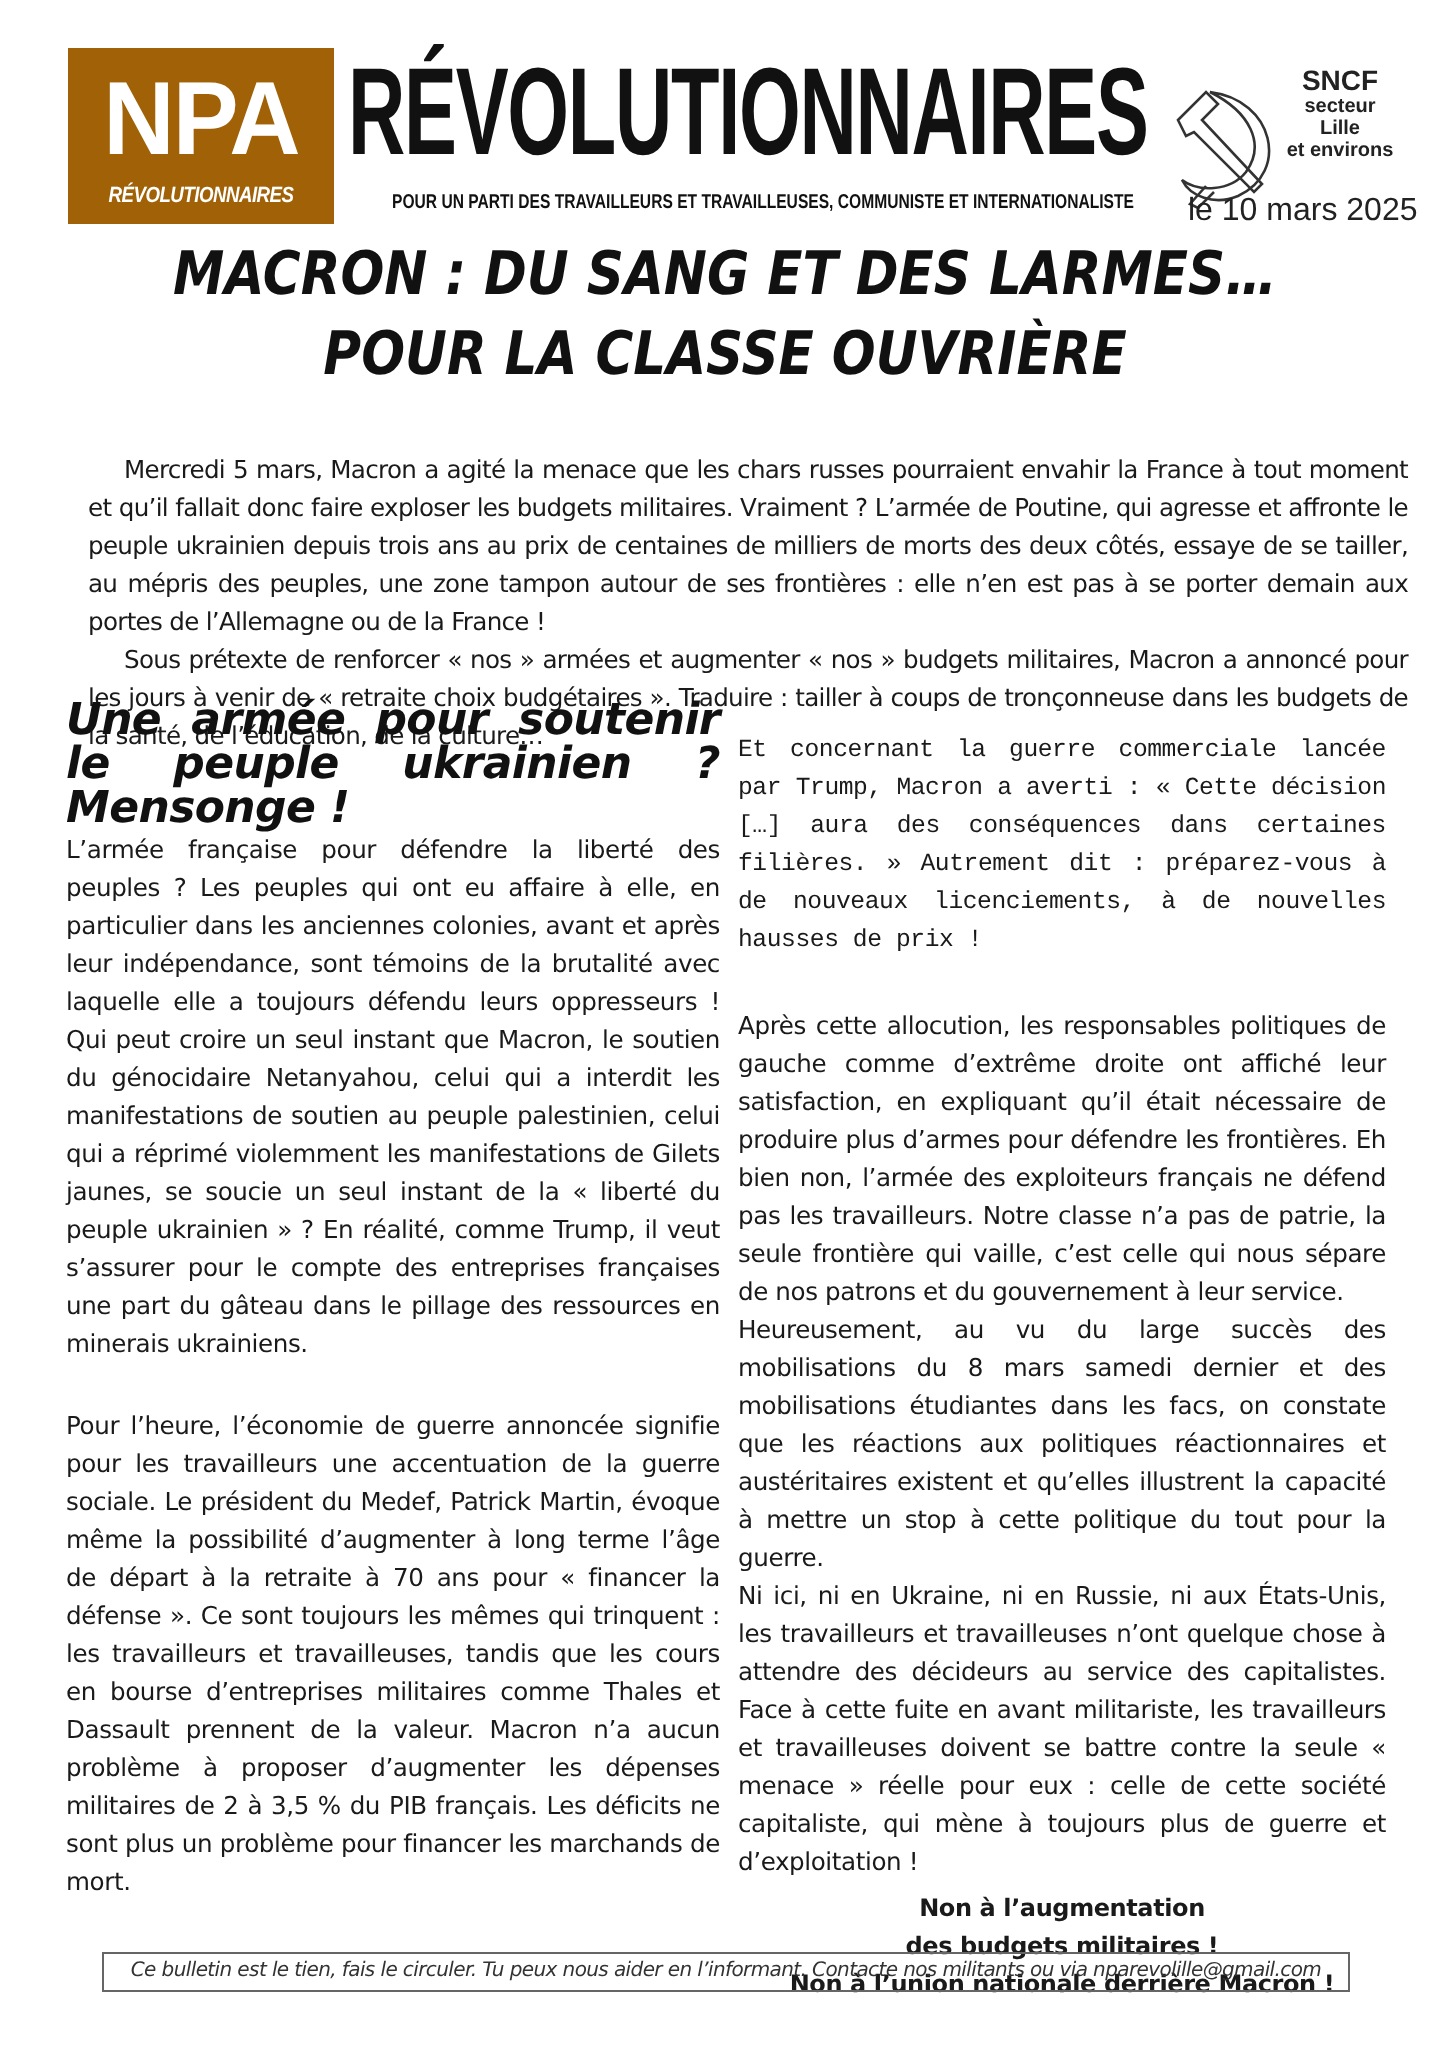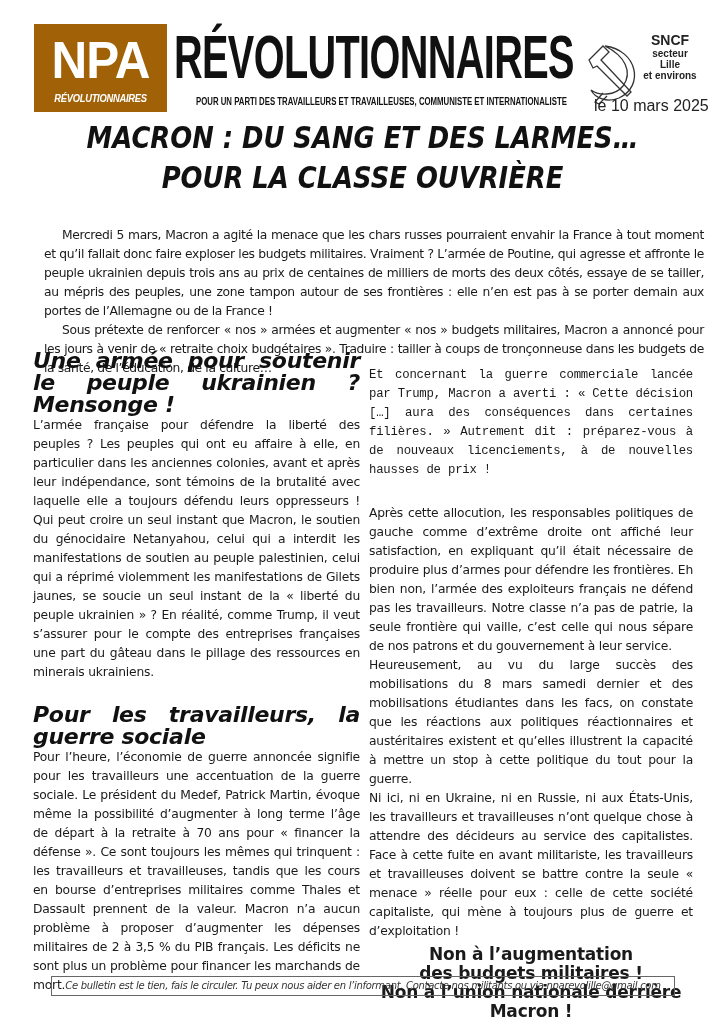--- a/index.html
+++ b/index.html
@@ -78,7 +78,6 @@
   <h2>Une armée pour soutenir le peuple ukrainien ? Mensonge !</h2>
   <p>L’armée française pour défendre la liberté des peuples ? Les peuples qui ont eu affaire à elle, en particulier dans les anciennes colonies, avant et après leur indépendance, sont témoins de la brutalité avec laquelle elle a toujours défendu leurs oppresseurs ! Qui peut croire un seul instant que Macron, le soutien du génocidaire Netanyahou, celui qui a interdit les manifestations de soutien au peuple palestinien, celui qui a réprimé violemment les manifestations de Gilets jaunes, se soucie un seul instant de la « liberté du peuple ukrainien » ? En réalité, comme Trump, il veut s’assurer pour le compte des entreprises françaises une part du gâteau dans le pillage des ressources en minerais ukrainiens.</p>
   <div class="gap"></div>
-  <h2 style="text-align:justify;text-align-last:left;">Pour les travailleurs, la guerre sociale</h2>
   <p>Pour l’heure, l’économie de guerre annoncée signifie pour les travailleurs une accentuation de la guerre sociale. Le président du Medef, Patrick Martin, évoque même la possibilité d’augmenter à long terme l’âge de départ à la retraite à 70 ans pour « financer la défense ». Ce sont toujours les mêmes qui trinquent : les travailleurs et travailleuses, tandis que les cours en bourse d’entreprises militaires comme Thales et Dassault prennent de la valeur. Macron n’a aucun problème à proposer d’augmenter les dépenses militaires de 2 à 3,5 % du PIB français. Les déficits ne sont plus un problème pour financer les marchands de mort.</p>
 </div>
 

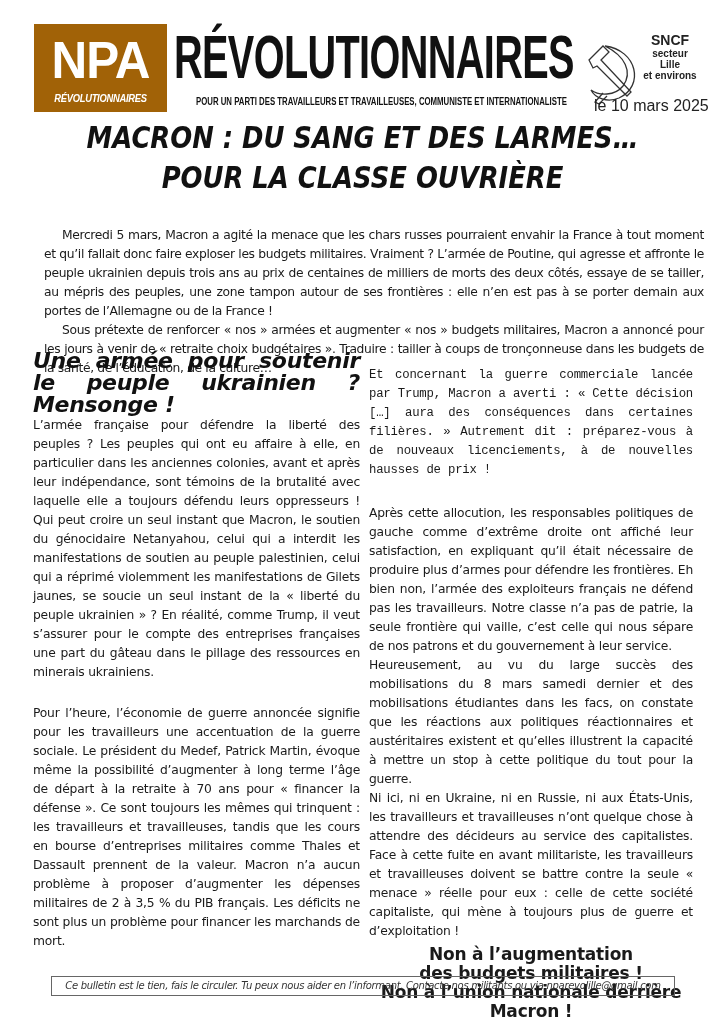--- a/index.html
+++ b/index.html
@@ -34,7 +34,7 @@
   .col p { margin: 0; }
   .col h2 { margin: 0; font-style: italic; font-weight: bold; font-size: 22px; line-height: 22px; letter-spacing: -0.3px; color: #111; }
   .gap { height: 22px; }
-  .slogans { text-align: center; font-weight: bold; font-size: 17px; line-height: 19px; margin-top: 4px; }
+  .slogans { text-align: center; font-weight: bold; font-size: 12px; line-height: 19px; margin-top: 4px; }
 
   
   .footer { position: absolute; left: 51px; top: 976px; width: 622px; height: 18px; border: 1px solid #666; font-family: "DejaVu Sans", sans-serif; font-style: italic; font-size: 10px; line-height: 18px; text-align: center; color: #333; letter-spacing: -0.3px; white-space: nowrap; overflow: hidden; }

